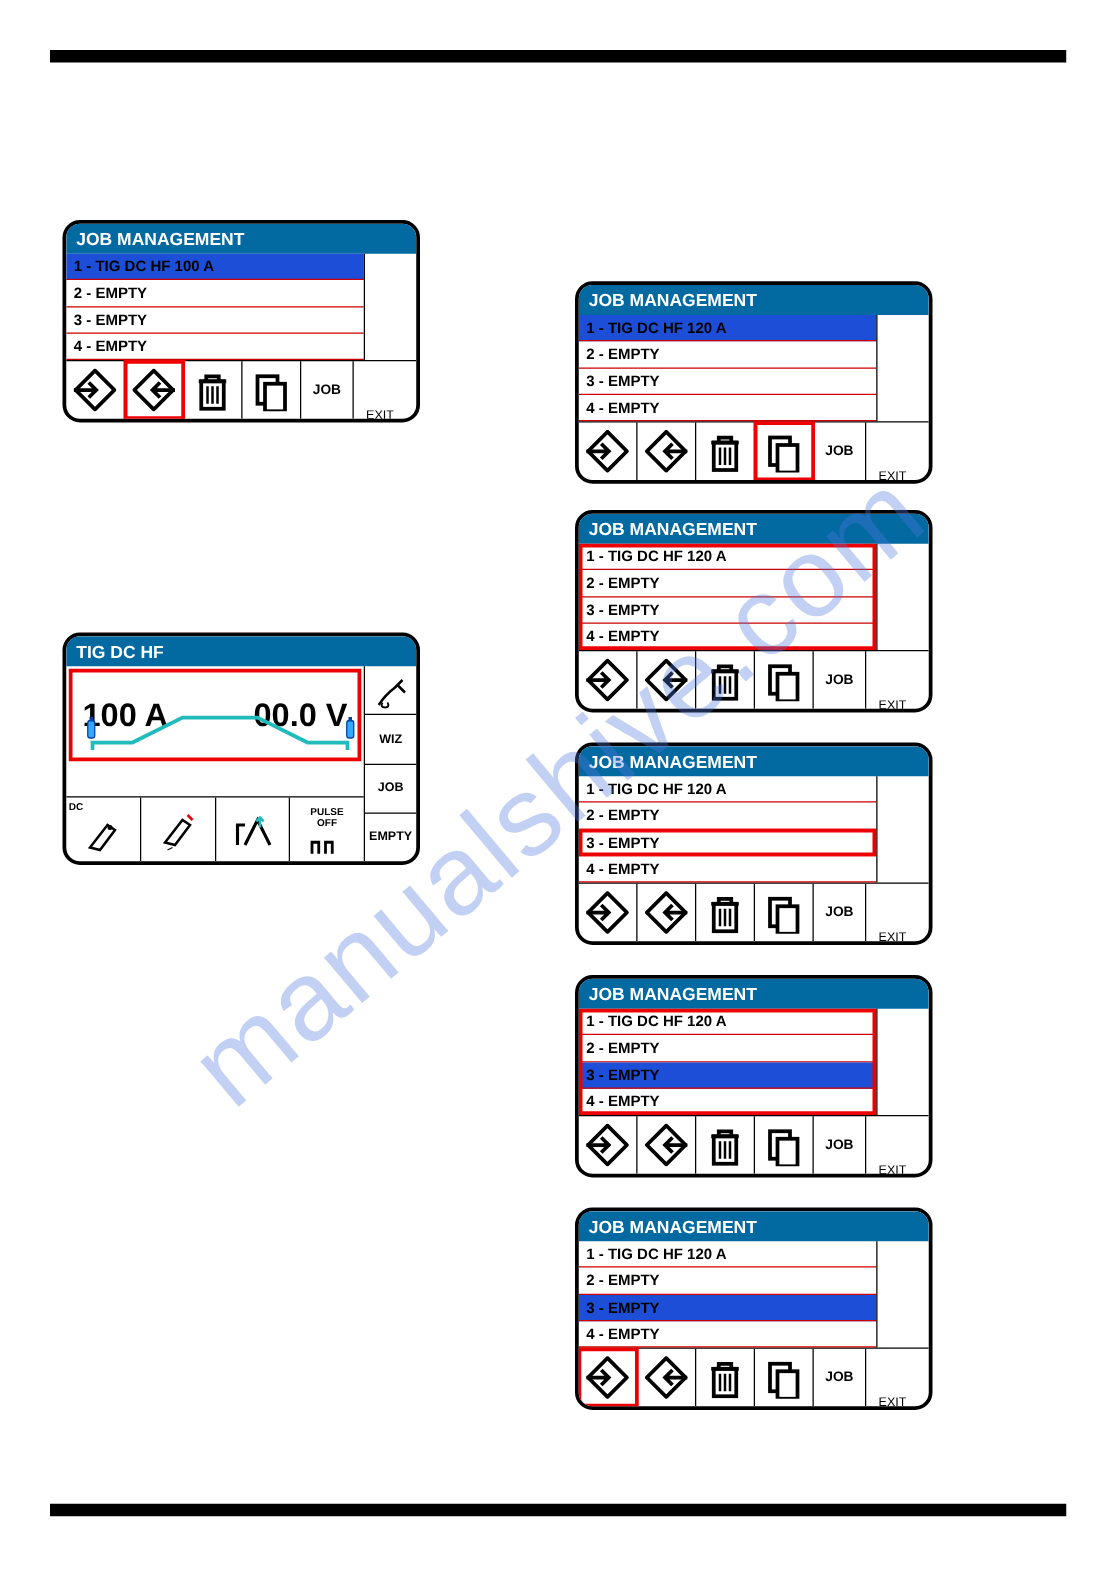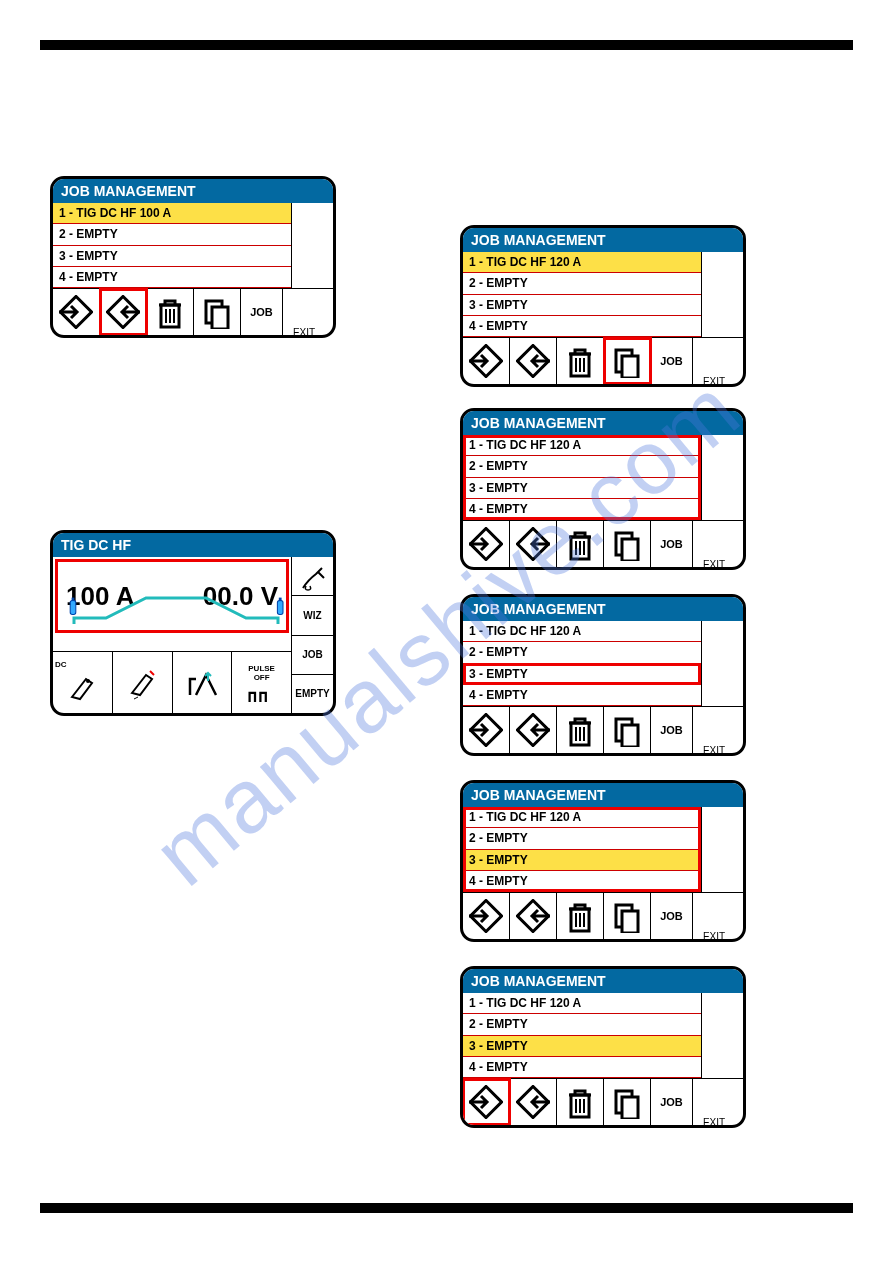--- a/index.html
+++ b/index.html
@@ -72,7 +72,7 @@
     display: flex;
     align-items: center;
   }
-  .job-row.sel { background: #fde047; }
+  .job-row.sel { background: #1d4ed8; }
   .job-side {
     width: 42px;
     border-left: 1px solid #000;

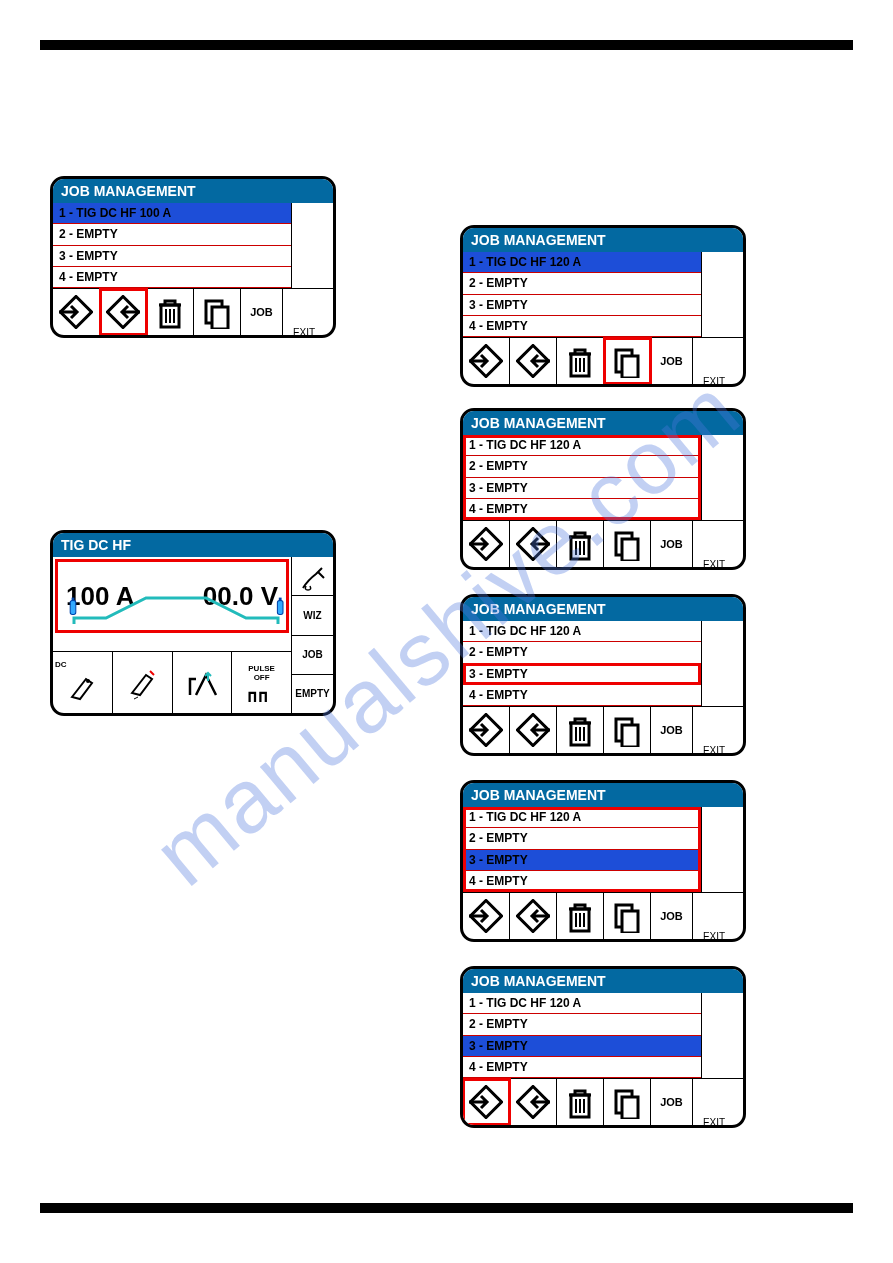--- a/index.html
+++ b/index.html
@@ -293,7 +293,7 @@
   </div>
 </div>
 
-<div class="panel tig-panel" style="left:50px; top:530px;">
+<div class="panel tig-panel" style="left:50px; top:506px;">
   <div class="title-bar">TIG DC HF</div>
   <div style="position:absolute; left:0; top:24px; right:42px;">
     <div class="tig-disp">

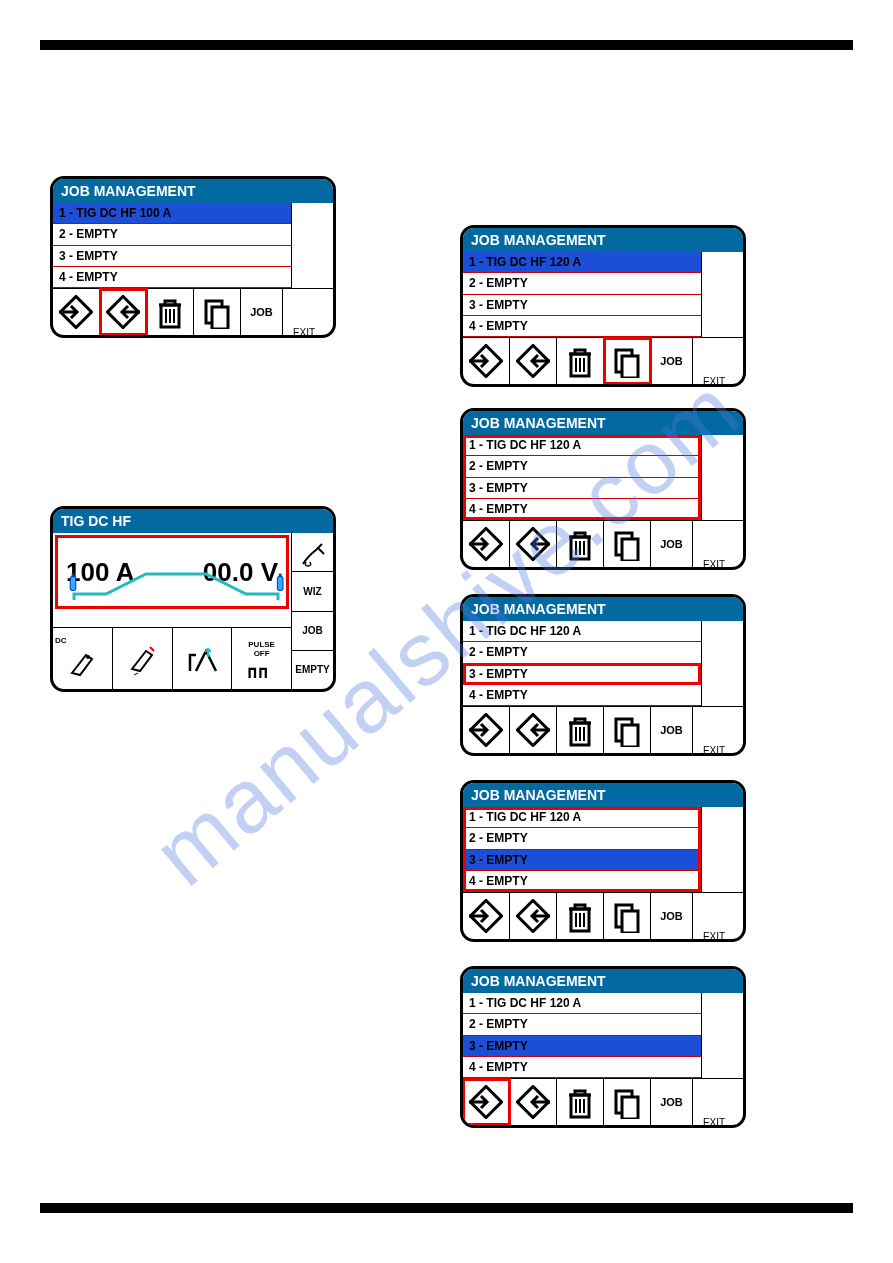--- a/index.html
+++ b/index.html
@@ -173,7 +173,7 @@
     left: 0;
     bottom: 0;
     right: 42px;
-    height: 62px;
+    height: 52px;
     border-top: 1px solid #000;
     display: flex;
   }

